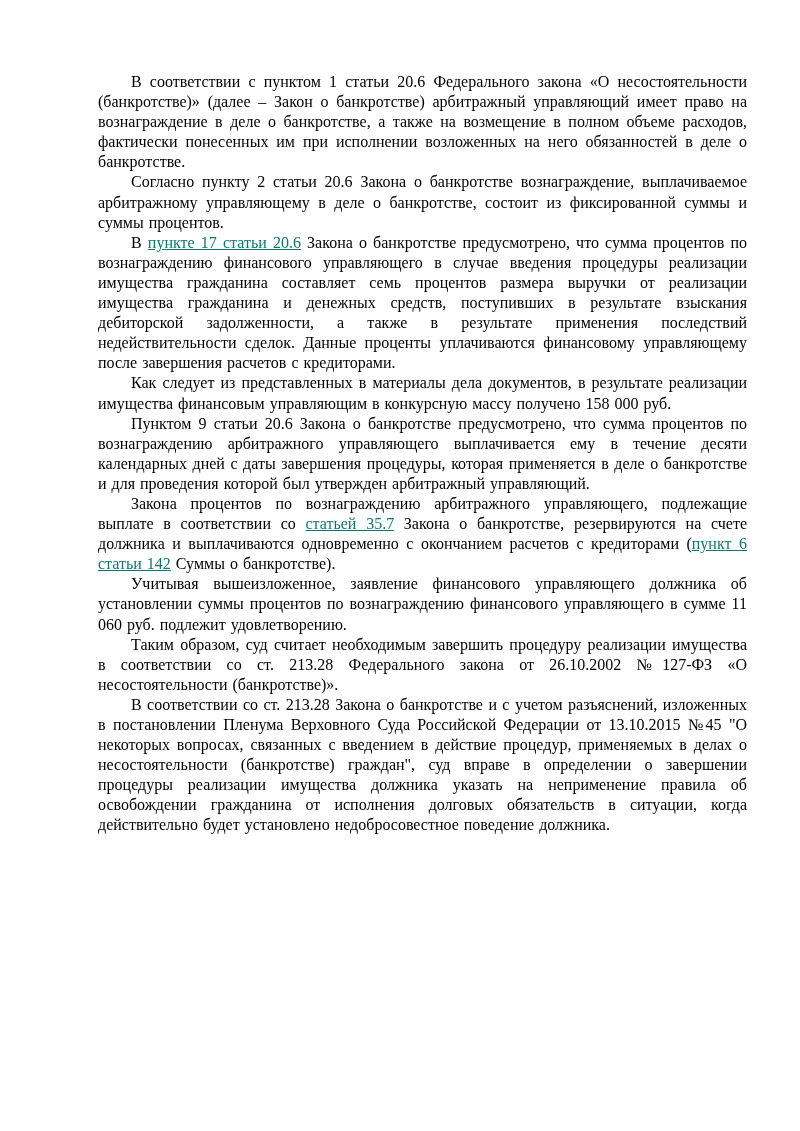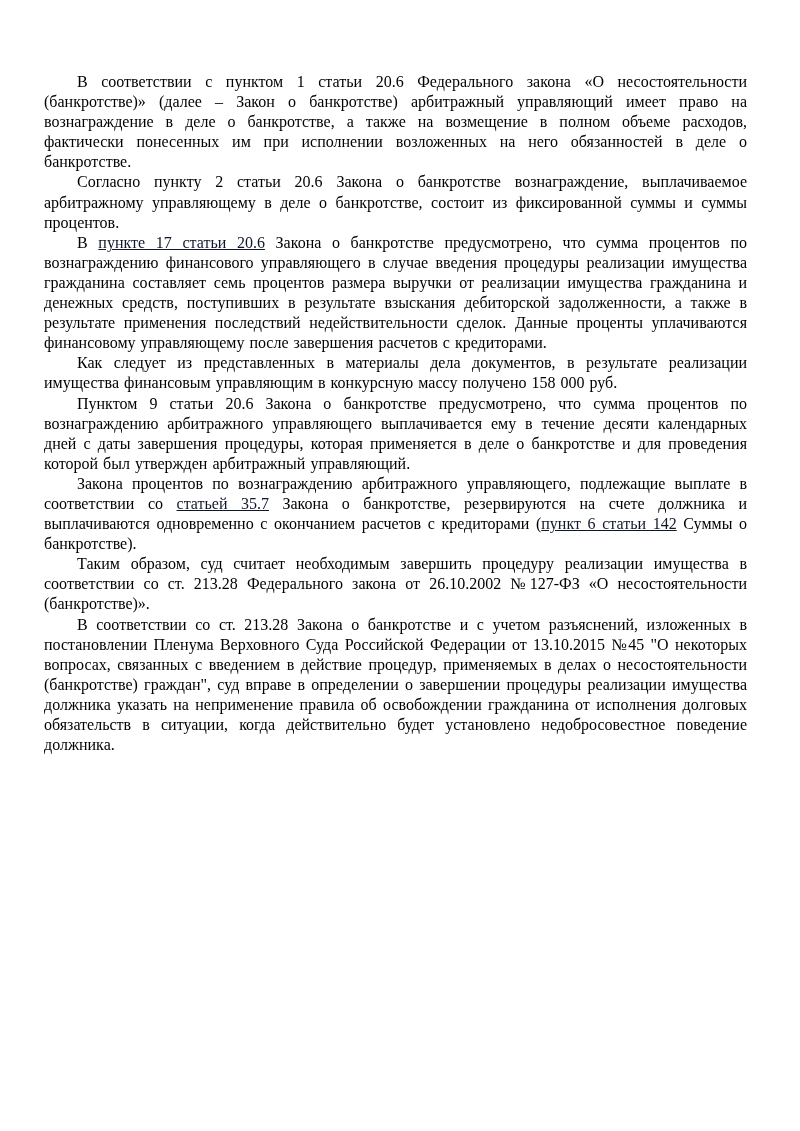--- a/index.html
+++ b/index.html
@@ -13,7 +13,7 @@
     width: 800px;
     height: 1131px;
     background: #ffffff;
-    padding: 72px 53px 0 44px;
+    padding: 72px 53px 0 98px;
     overflow: hidden;
   }
   .para {

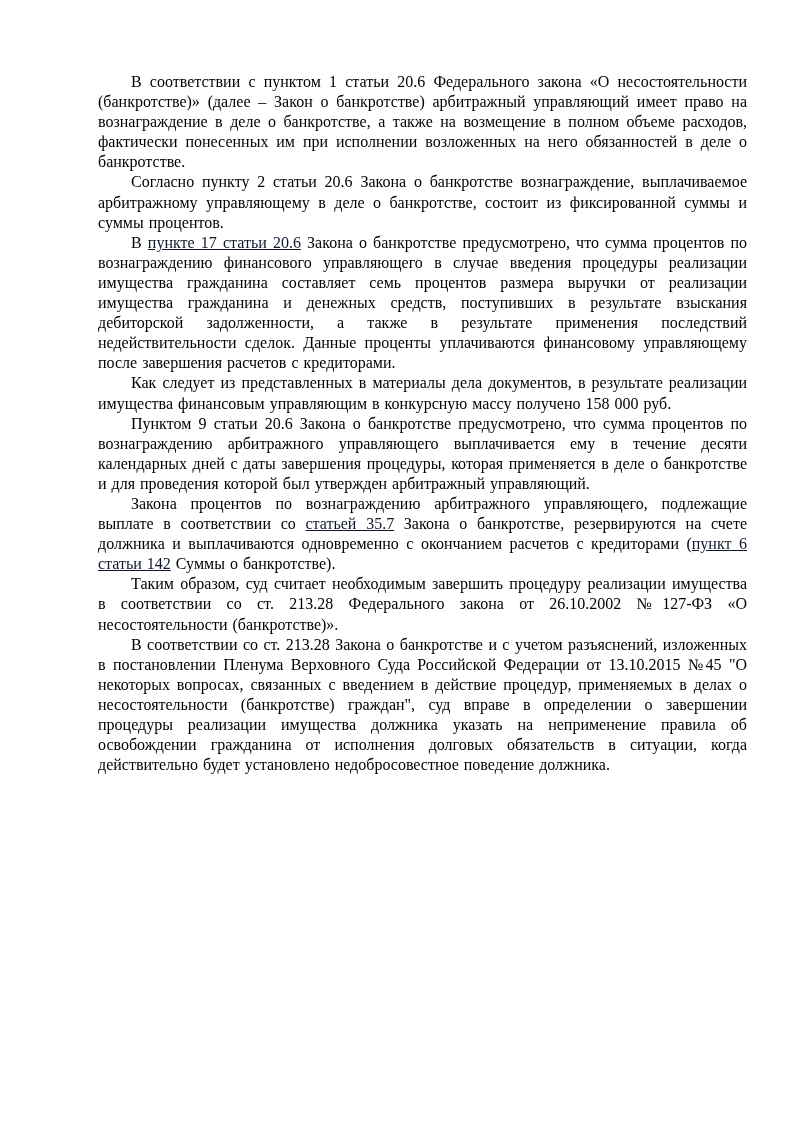--- a/index.html
+++ b/index.html
@@ -28,7 +28,7 @@
     word-spacing: 1px;
   }
   .doc-link {
-    color: #0f172a;
+    color: #0f766e;
     text-decoration: underline;
     cursor: pointer;
     margin-top: 12px;

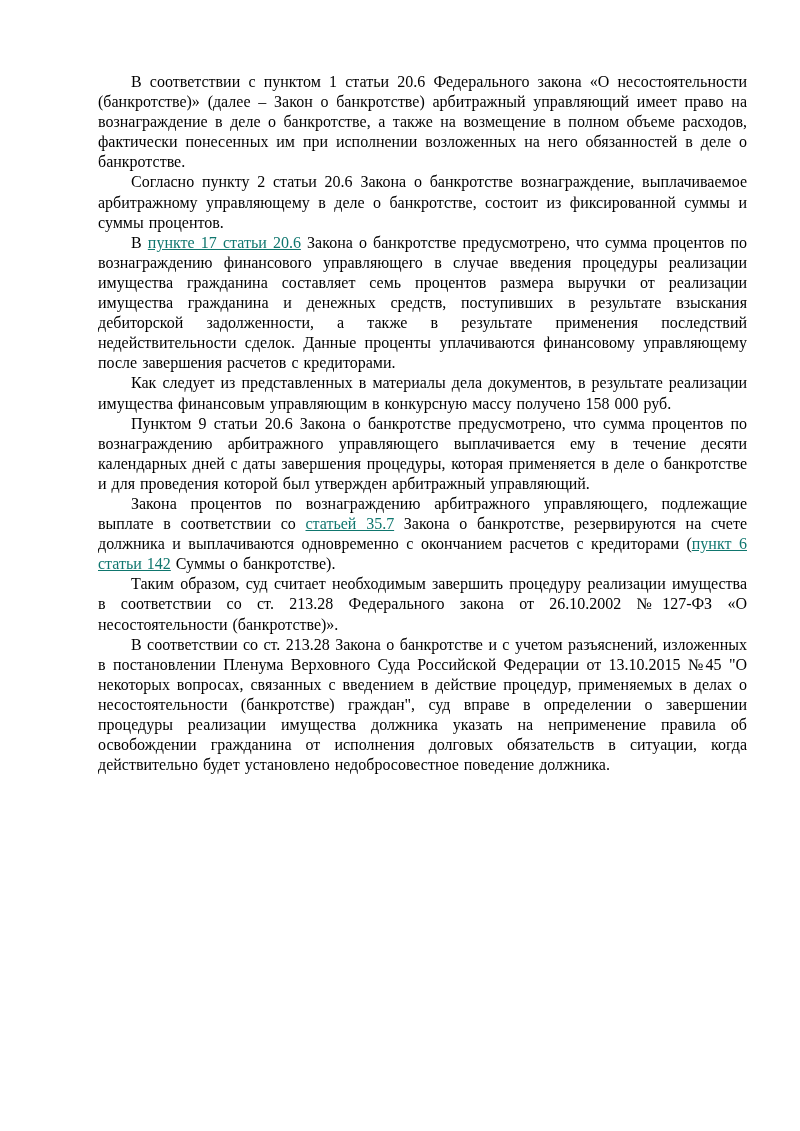--- a/index.html
+++ b/index.html
@@ -53,6 +53,7 @@
 
   <p class="para"><span>Закона процентов по вознаграждению арбитражного управляющего, подлежащие выплате в соответствии со </span><a href="#" class="doc-link">статьей 35.7</a><span> Закона о банкротстве, резервируются на счете должника и выплачиваются одновременно с окончанием расчетов с кредиторами (</span><a href="#" class="doc-link">пункт 6 статьи 142</a><span> Суммы о банкротстве).</span></p>
 
+  <p class="para"><span>Учитывая вышеизложенное, заявление финансового управляющего должника об установлении суммы процентов по вознаграждению финансового управляющего в сумме 11 060 руб. подлежит удовлетворению.</span></p>
 
   <p class="para"><span>Таким образом, суд считает необходимым завершить процедуру реализации имущества в соответствии со ст. 213.28 Федерального закона от 26.10.2002 №127-ФЗ «О несостоятельности (банкротстве)».</span></p>
 

